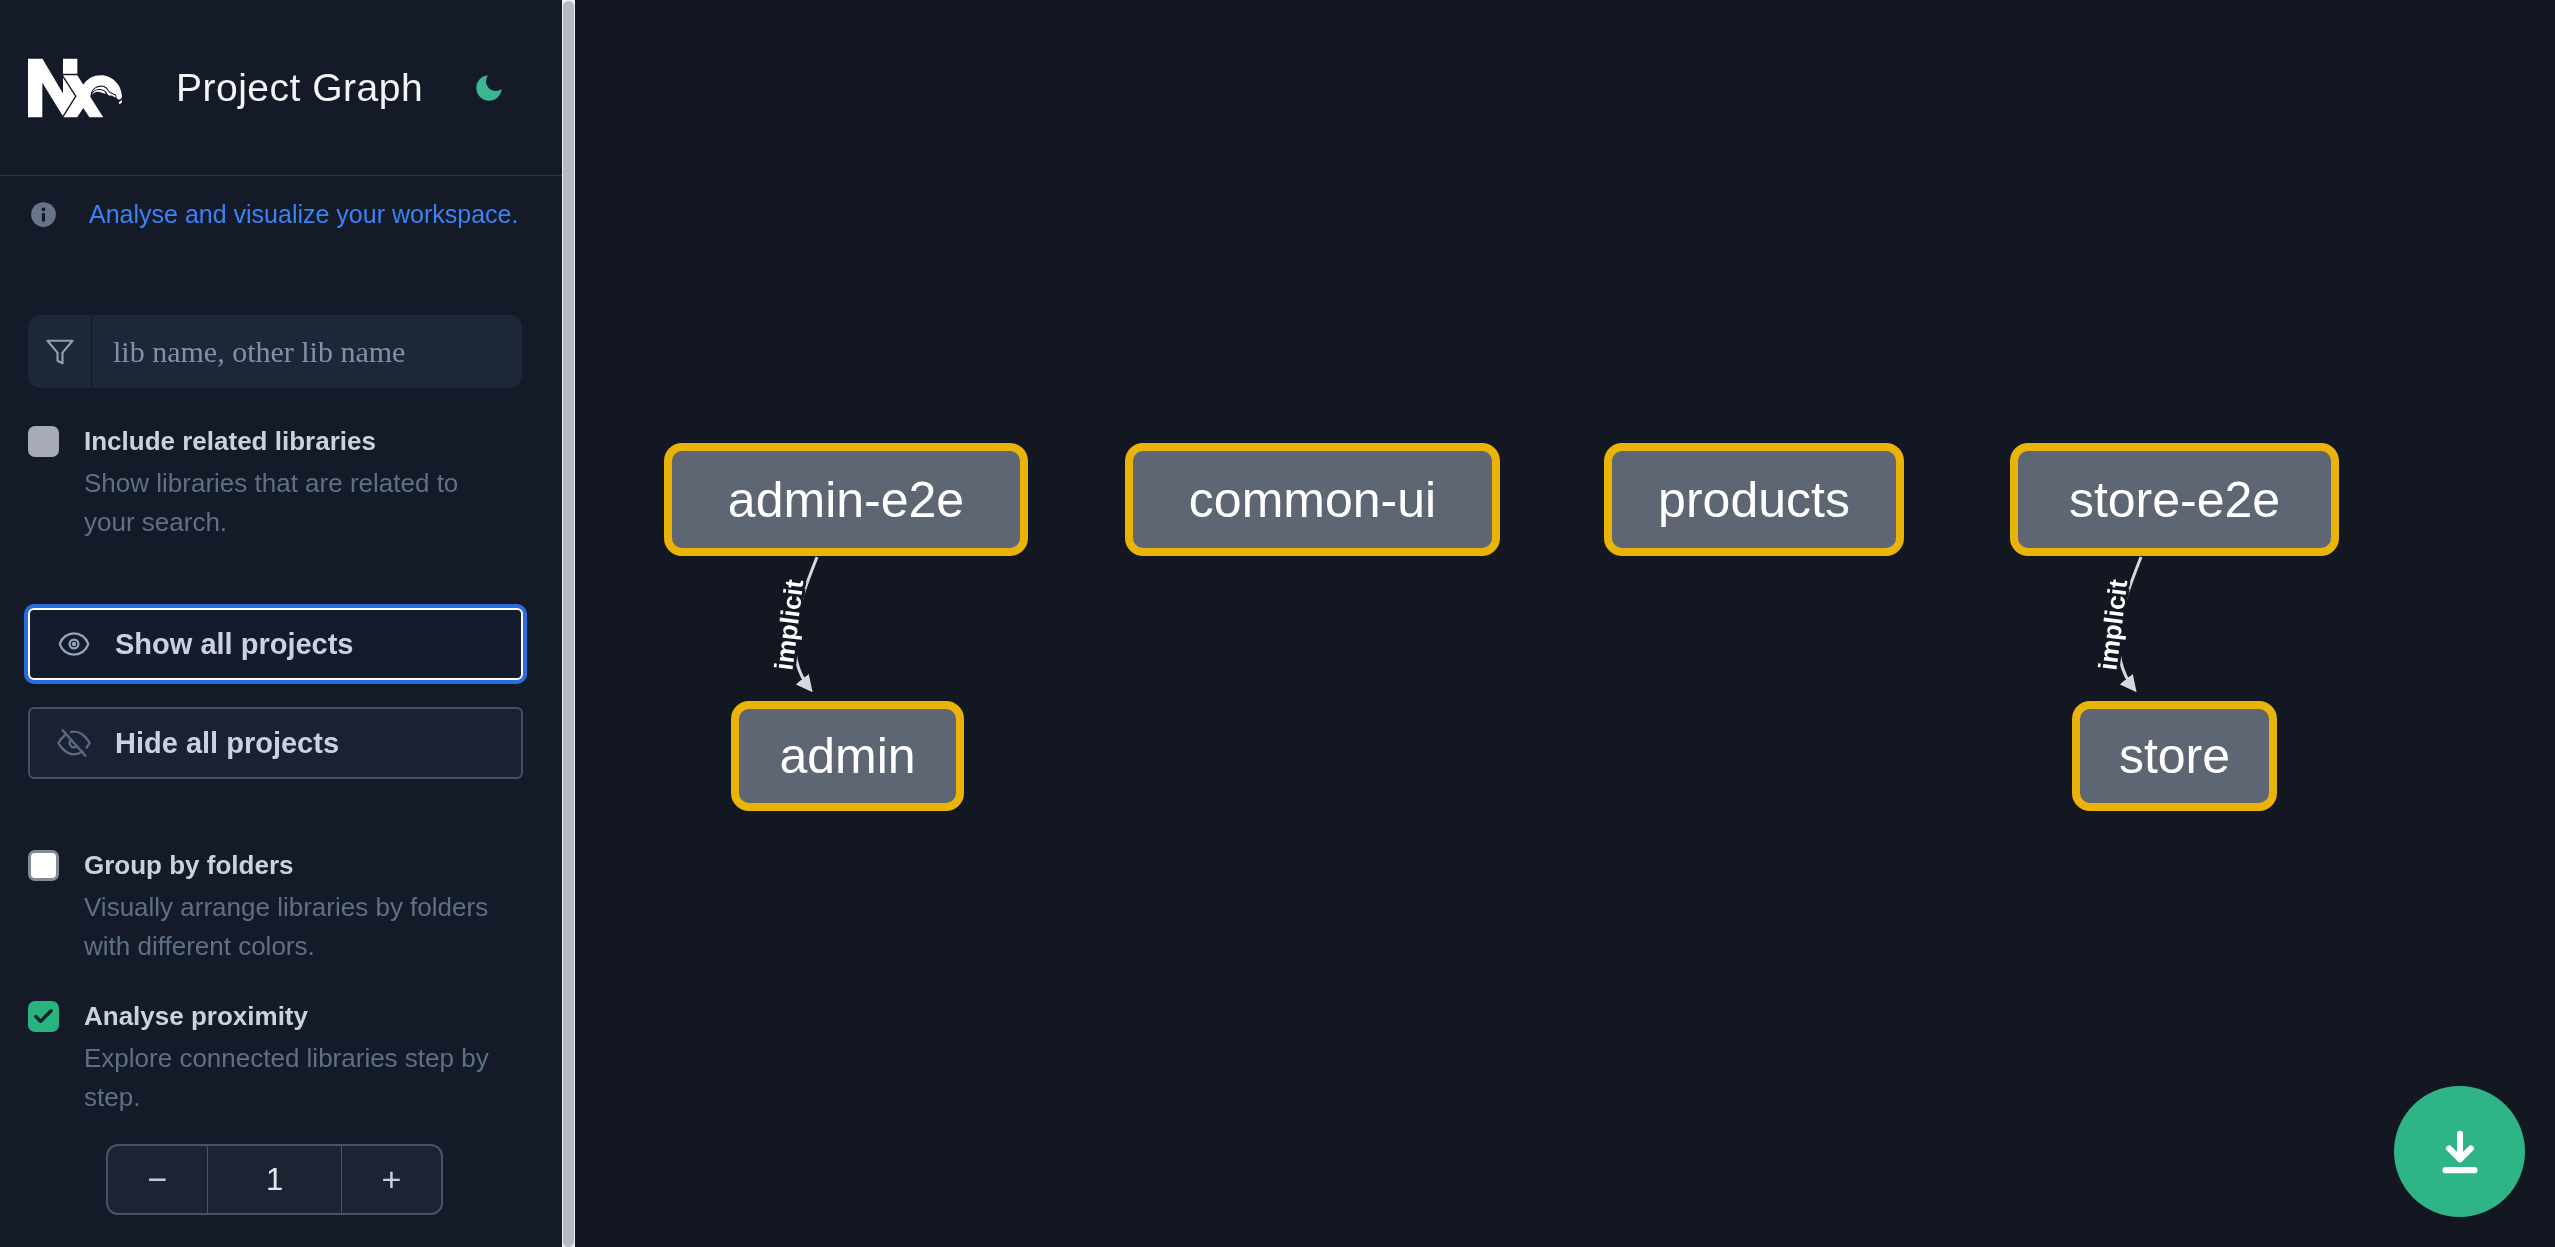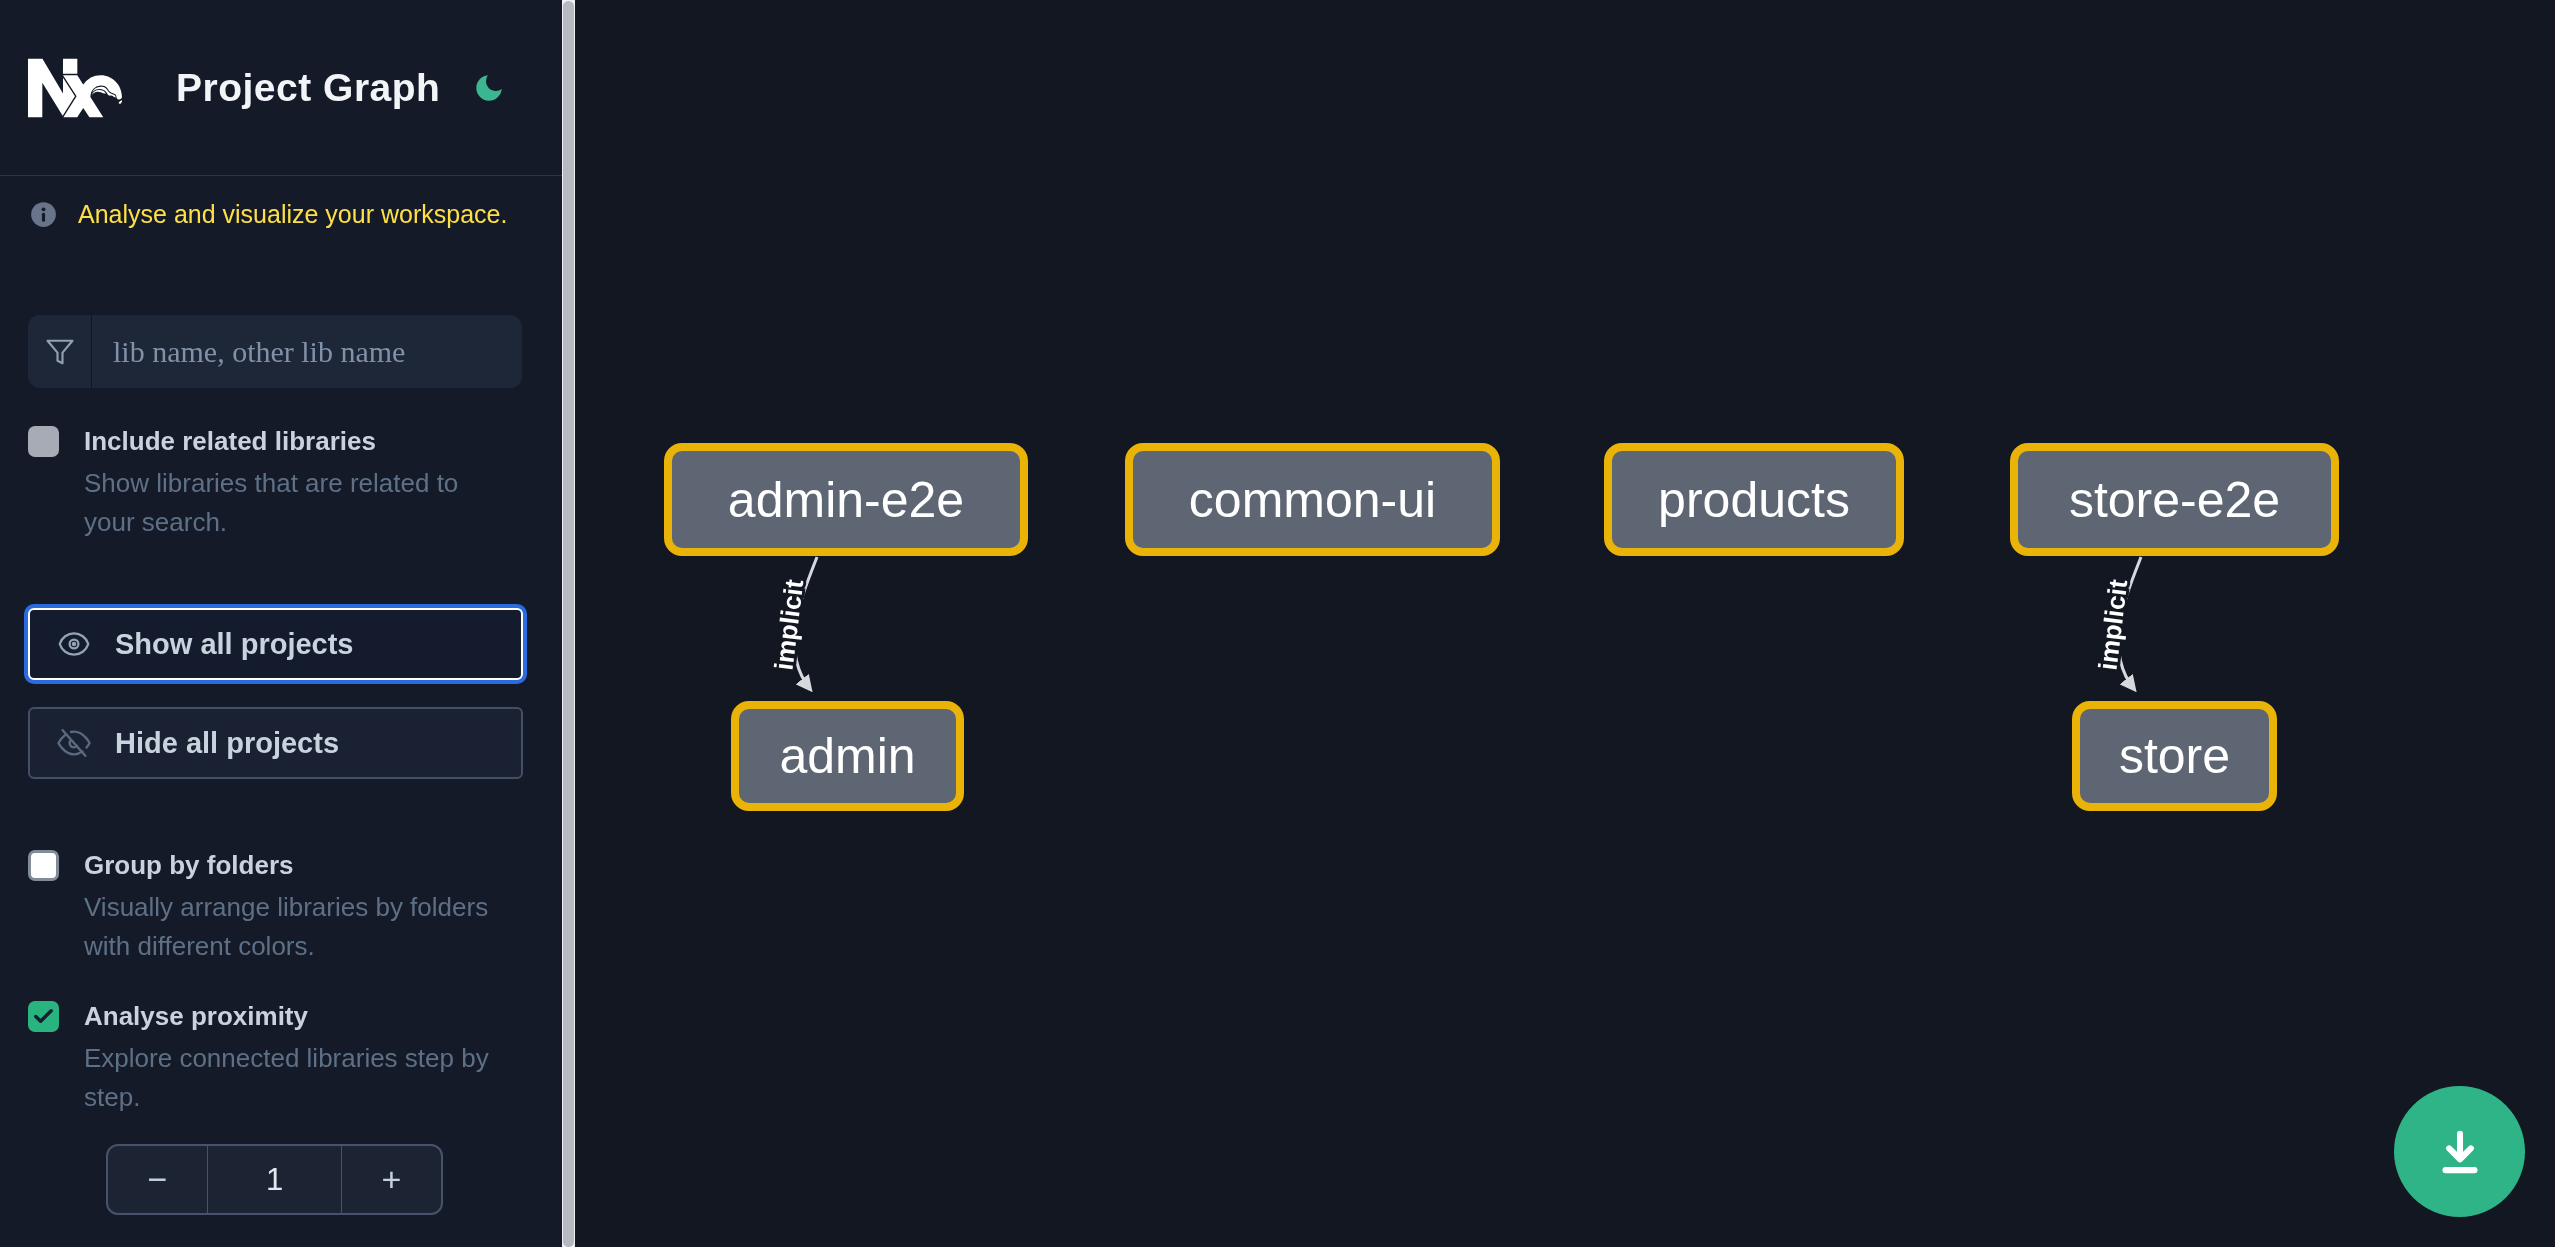--- a/index.html
+++ b/index.html
@@ -27,7 +27,7 @@
   .nx-logo { width: 94px; height: 94px; flex: 0 0 auto; }
   .title {
     margin-left: 54px;
-    font-size: 39px; font-weight: 700; letter-spacing: 0.5px;
+    font-size: 39px; font-weight: 400; letter-spacing: 0.5px;
     color: #f2f5f8;
     text-align: right;
   }

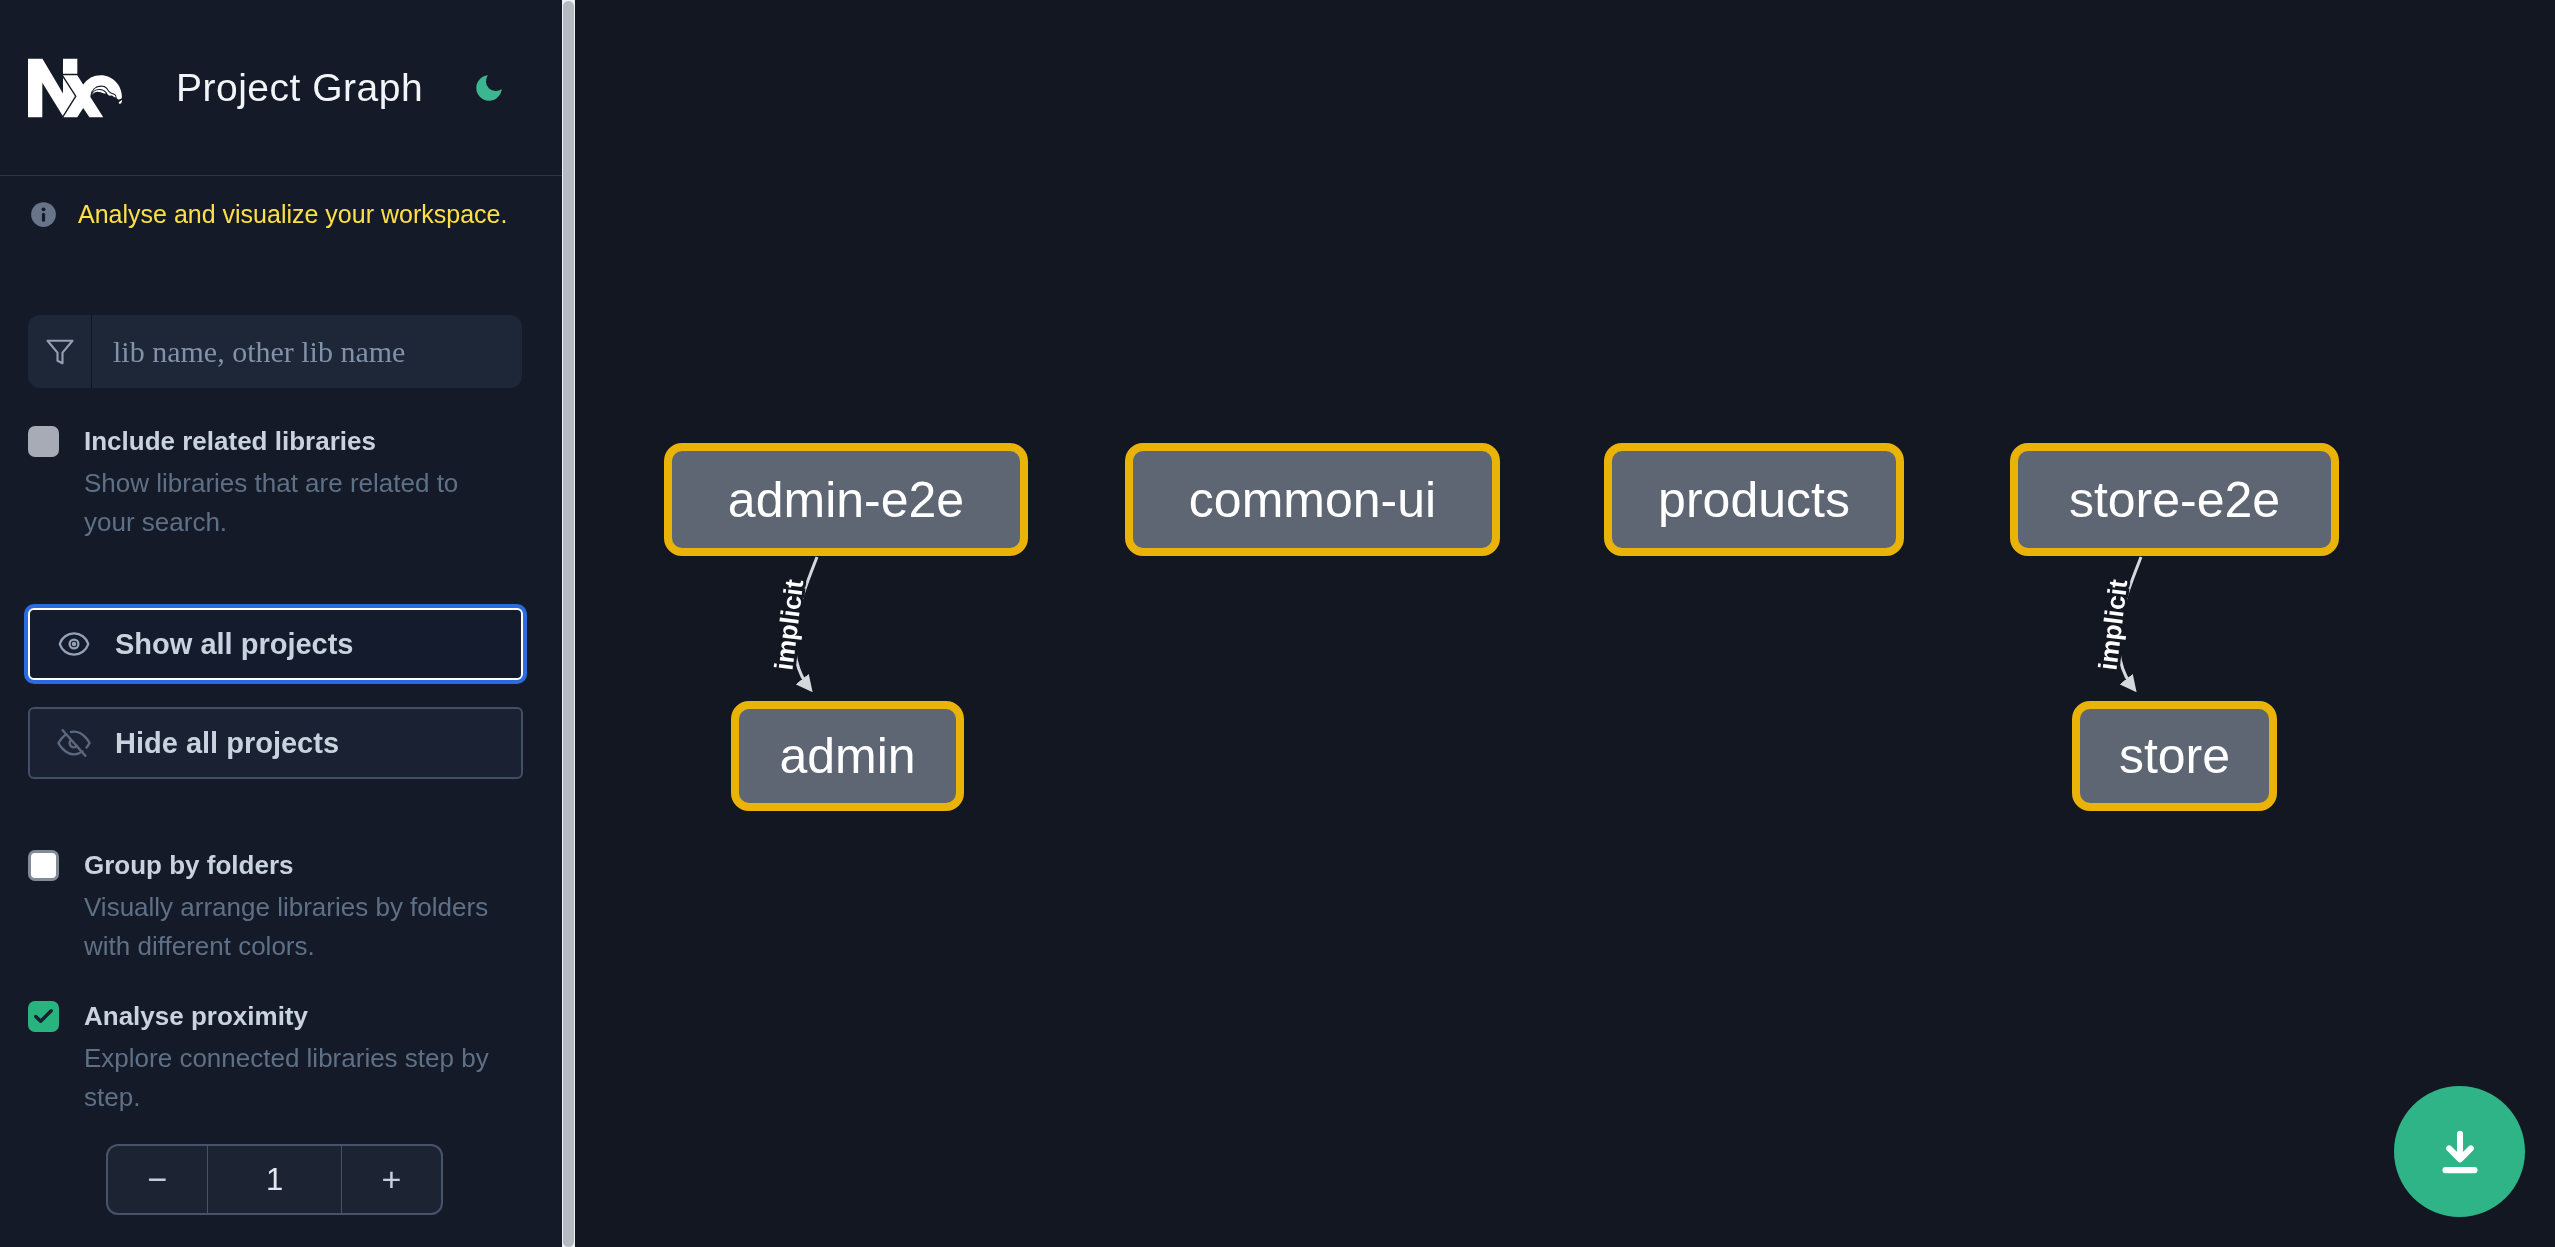--- a/index.html
+++ b/index.html
@@ -39,8 +39,8 @@
 
   .tagline {
     position: absolute; left: 30px; top: 200px;
-    display: flex; align-items: center; gap: 21px;
-    color: #fde047; font-size: 25px;
+    display: flex; align-items: center; gap: 32px;
+    color: #3b82f6; font-size: 25px;
   }
 
   .search {

